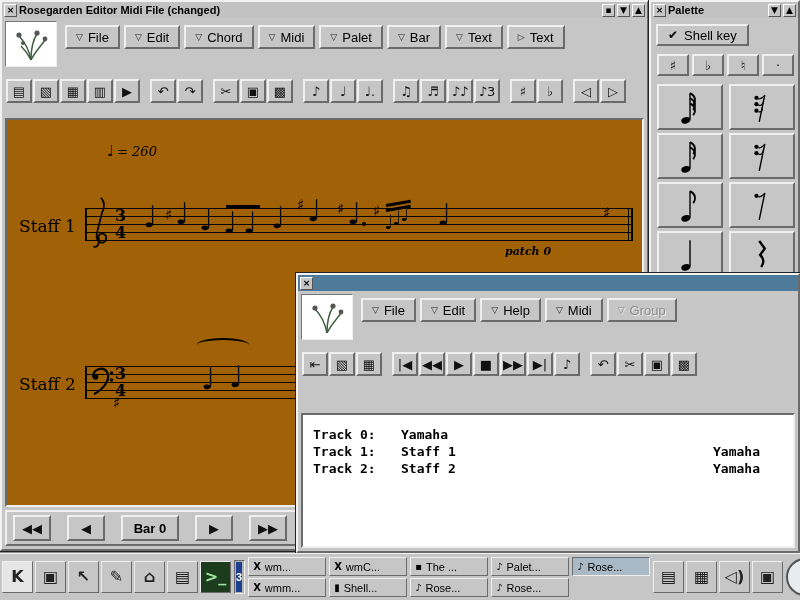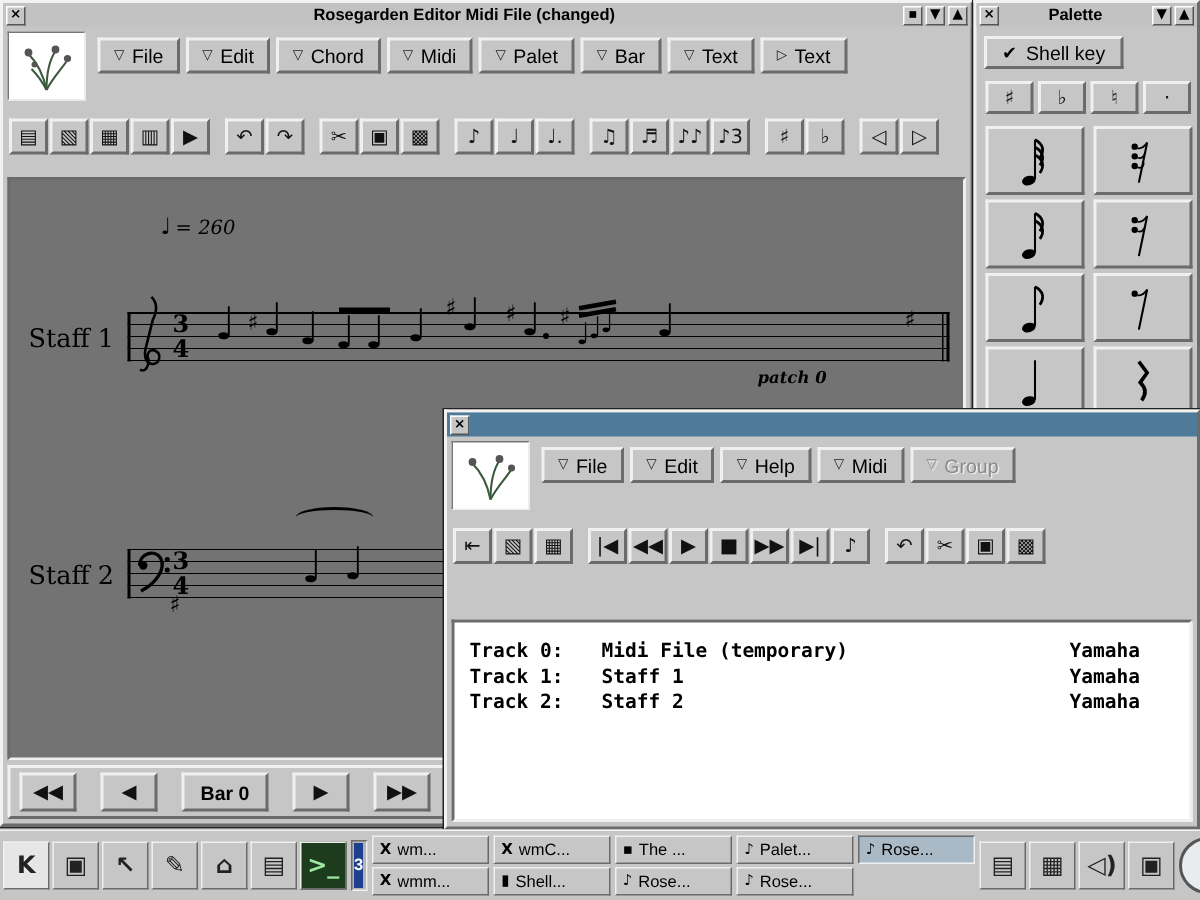--- a/index.html
+++ b/index.html
@@ -11,7 +11,7 @@
   .win{position:absolute;background:#c6c6c6;border:2px solid;border-color:#f2f2f2 #6b6b6b #6b6b6b #f2f2f2;box-shadow:0 0 0 1px #222}
   .titlebar{height:16px;display:flex;align-items:center;gap:2px;padding:1px 2px;background:#c2c2c2}
   .titlebar.active{background:#4f7b9b}
-  .ttitle{flex:1;text-align:center;font:bold 11px "Liberation Sans",sans-serif;color:#000;white-space:nowrap;overflow:hidden}
+  .ttitle{flex:1;font:bold 11px "Liberation Sans",sans-serif;color:#000;white-space:nowrap;overflow:hidden}
   .titlebar.active .ttitle{color:#fff}
   .wbtn{width:13px;height:13px;flex:0 0 13px;background:#c6c6c6;border:1px solid;border-color:#fff #555 #555 #fff;
         font:bold 9px "DejaVu Sans",sans-serif;line-height:10px;text-align:center;color:#000;padding:0}

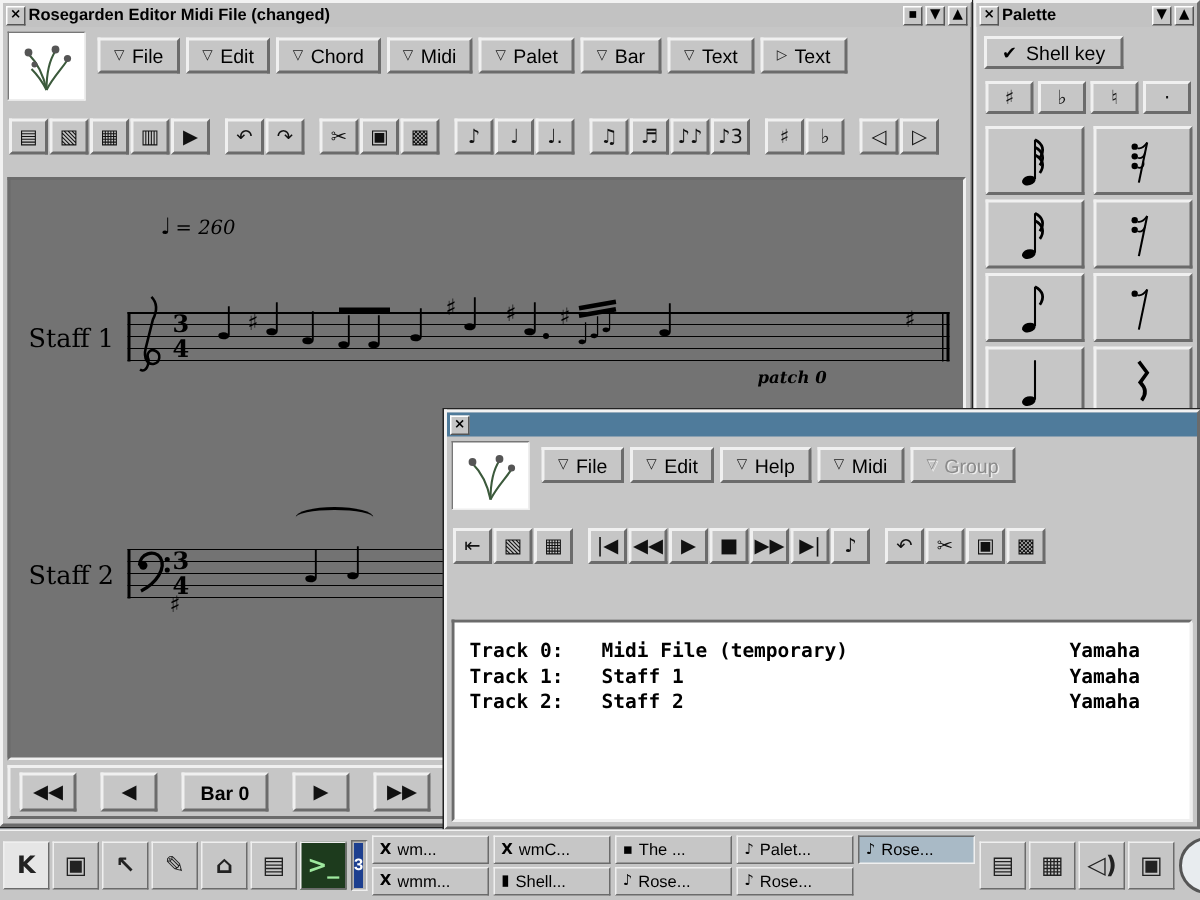--- a/index.html
+++ b/index.html
@@ -30,7 +30,7 @@
 
   
   .editor{left:0;top:0;width:649px;height:551px;z-index:1}
-  .score{position:absolute;left:3px;right:3px;top:116px;bottom:42px;background:#737373;
+  .score{position:absolute;left:3px;right:3px;top:116px;bottom:42px;background:#a16207;
          border:2px solid;border-color:#6b6b6b #f0f0f0 #f0f0f0 #6b6b6b;overflow:hidden}
   .tempo{position:absolute;left:100px;top:22px;font:italic 13px "DejaVu Serif",serif}
   .tempo .tnote{font:15px "DejaVu Sans",sans-serif;font-style:normal;margin-right:3px}

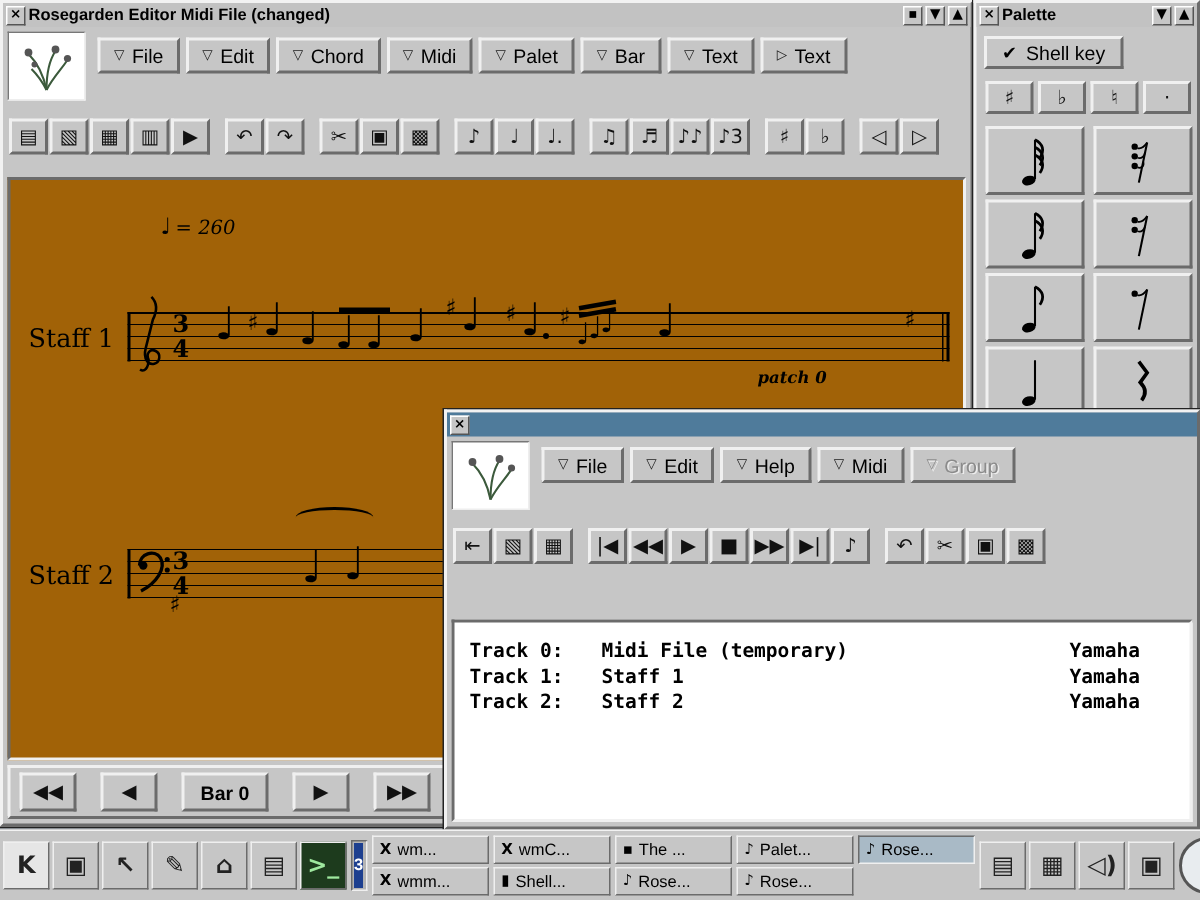--- a/index.html
+++ b/index.html
@@ -499,7 +499,6 @@
     <div class="tracklist" id="tracklist">
         <div class="trackrow">
           <span class="tlabel">Track 0:</span>
-          <span class="tname">Midi File (temporary)</span>
           <span class="tdev">Yamaha</span>
         </div>
         <div class="trackrow">

